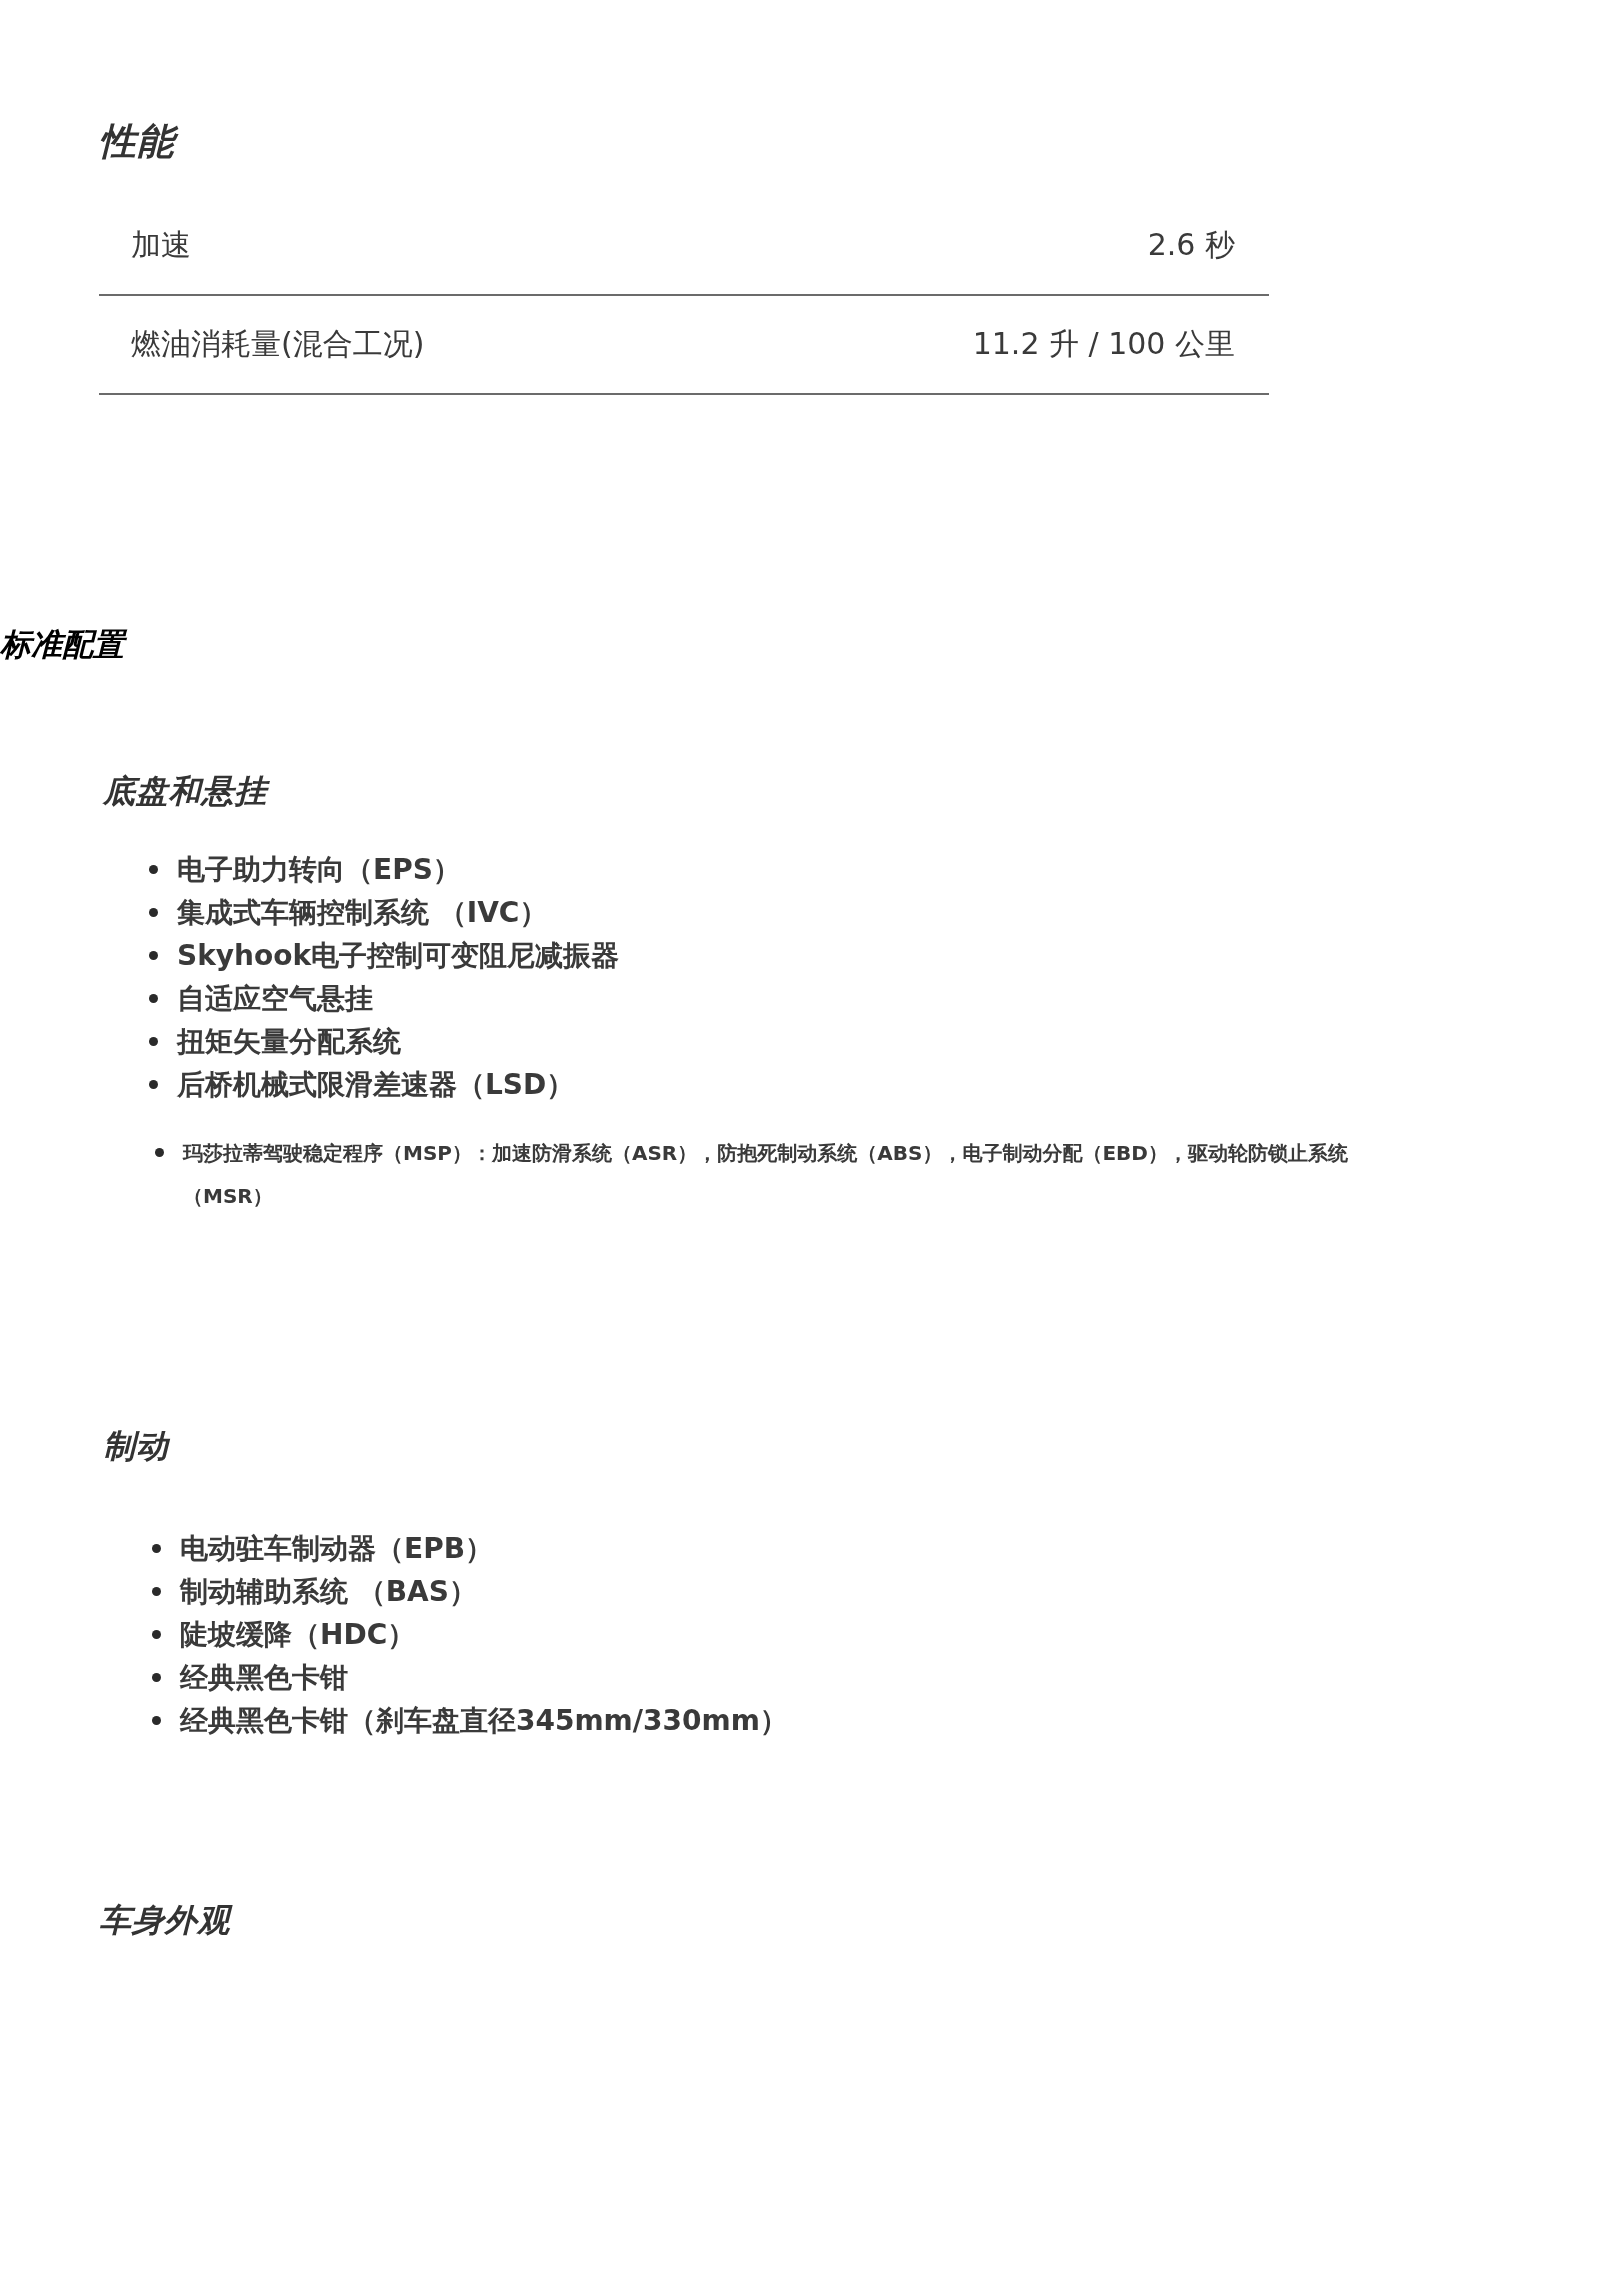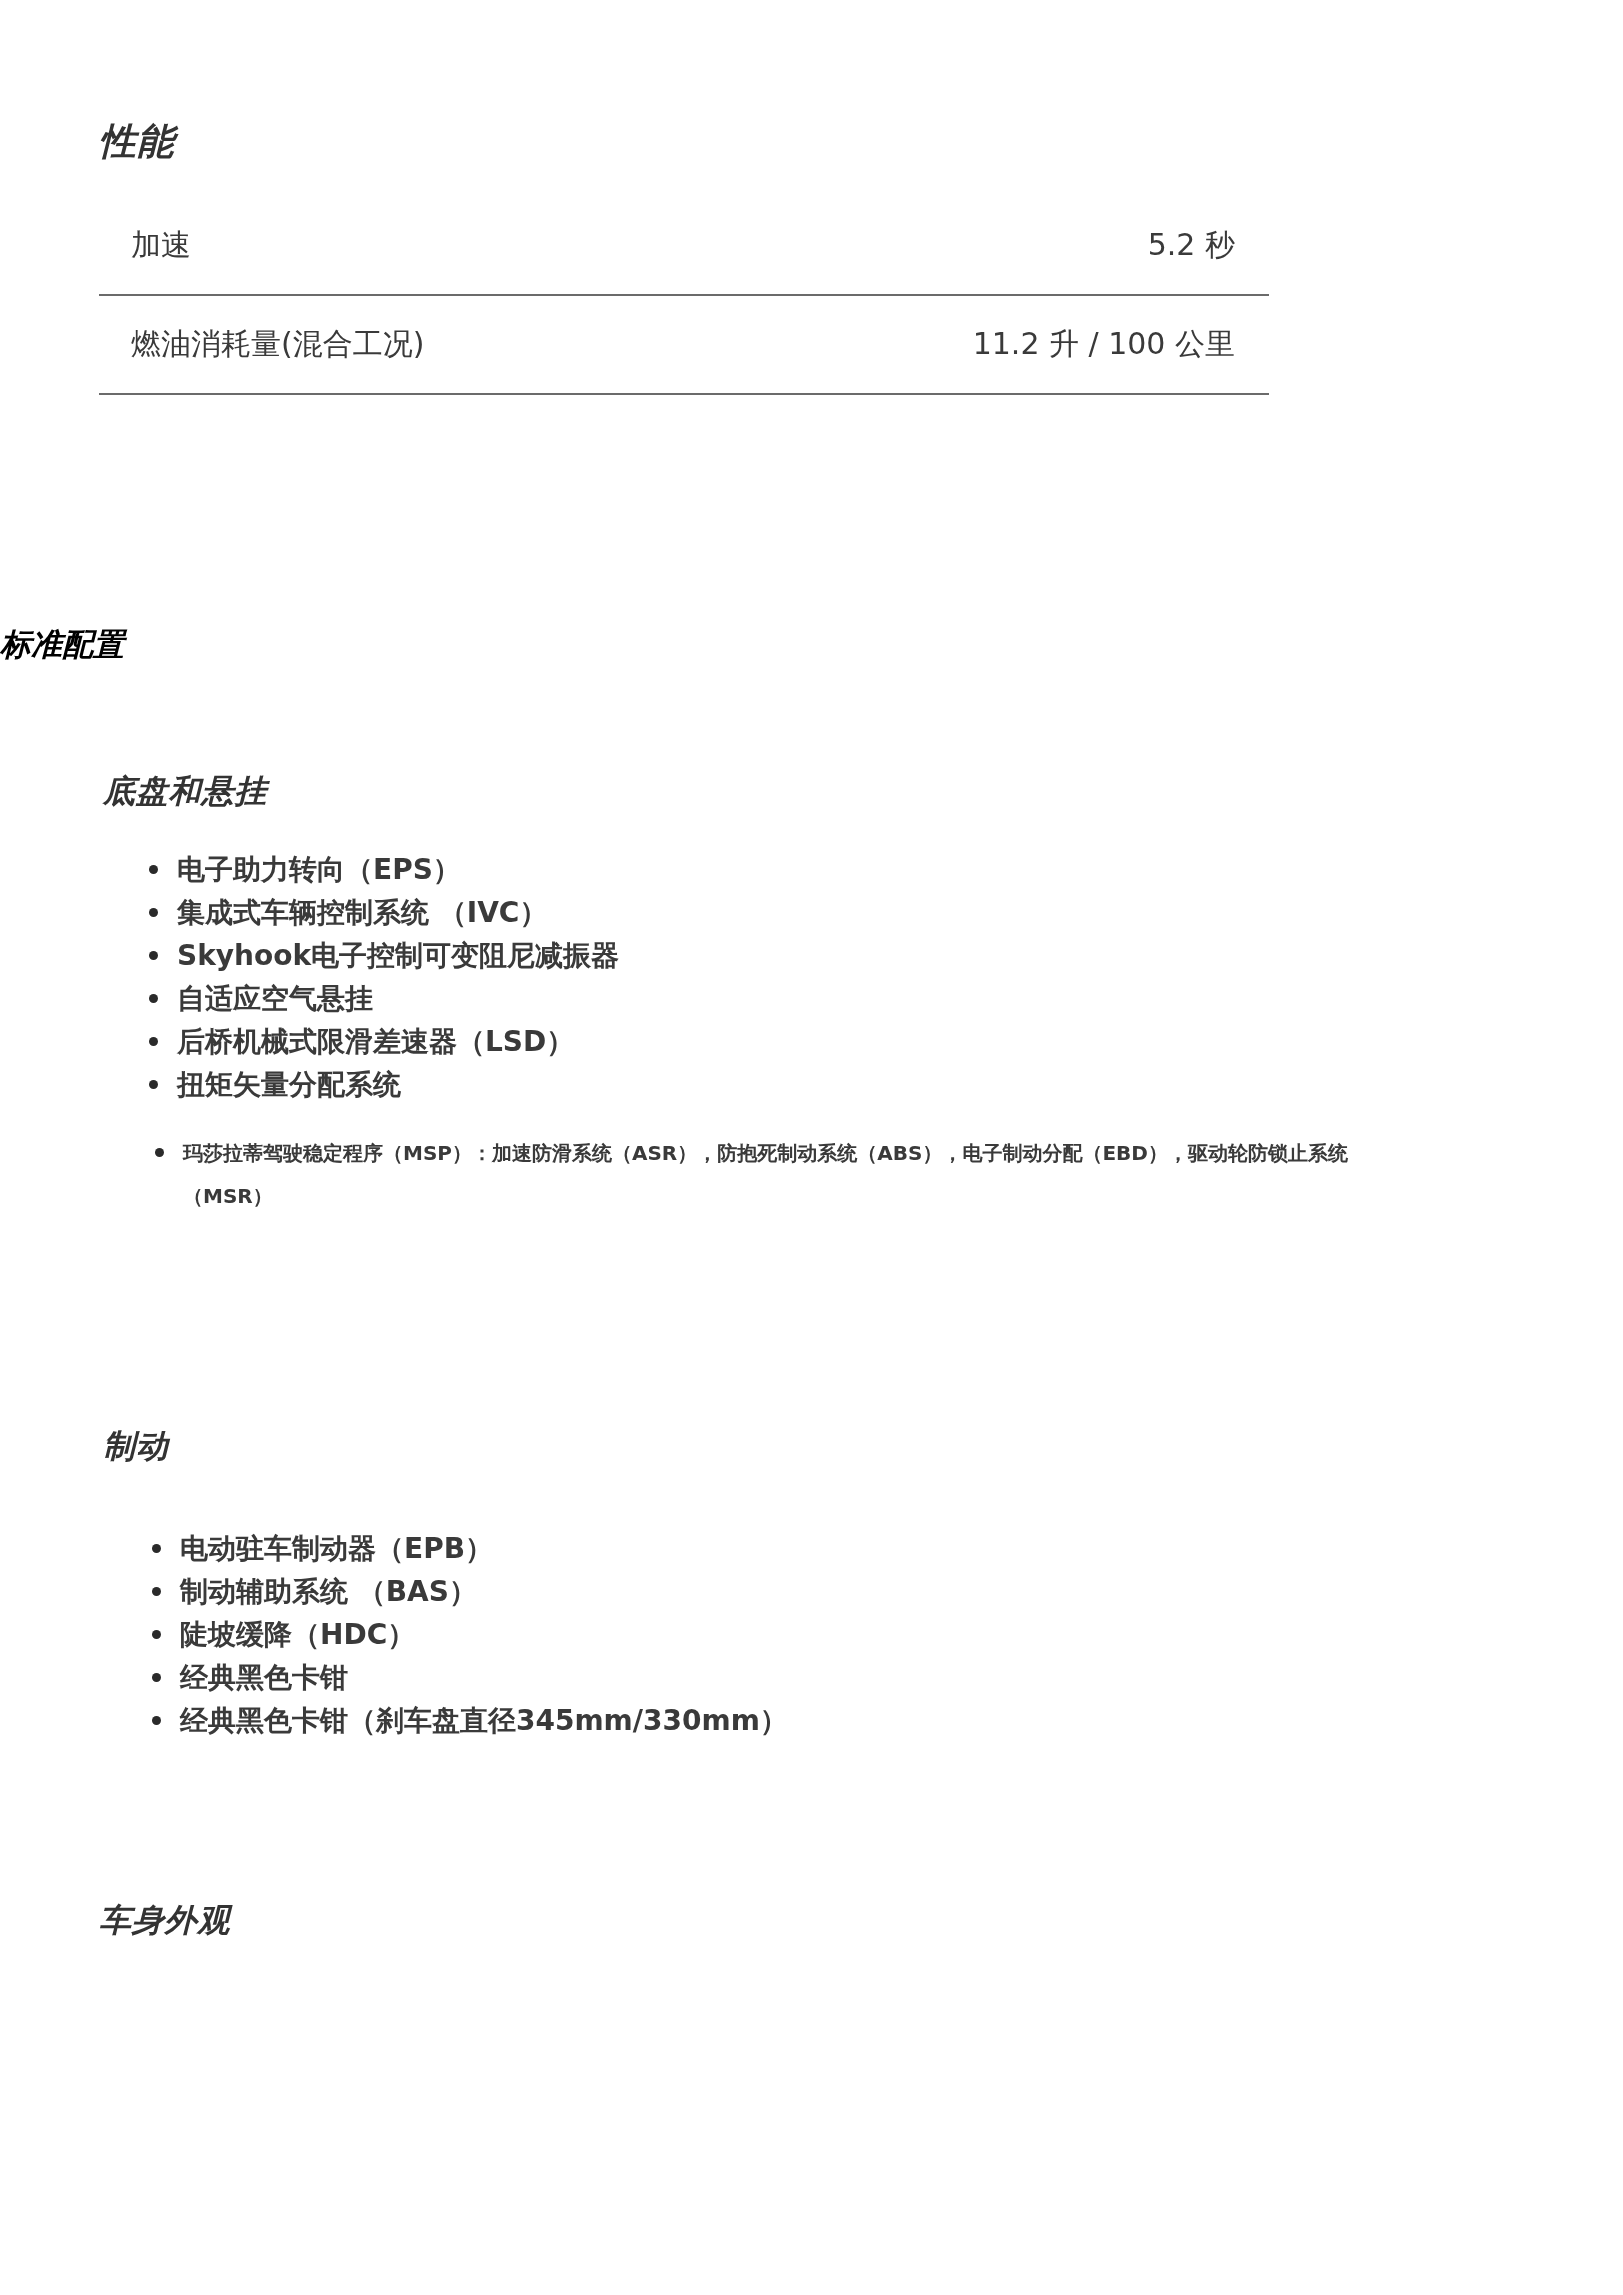--- a/index.html
+++ b/index.html
@@ -58,7 +58,7 @@
 <div class="spec-table">
   <div class="spec-row">
     <span class="spec-label">加速</span>
-    <span class="spec-value">5.2 秒</span>
+    <span class="spec-value">2.6 秒</span>
   </div>
   <div class="spec-row">
     <span class="spec-label">燃油消耗量(混合工况)</span>

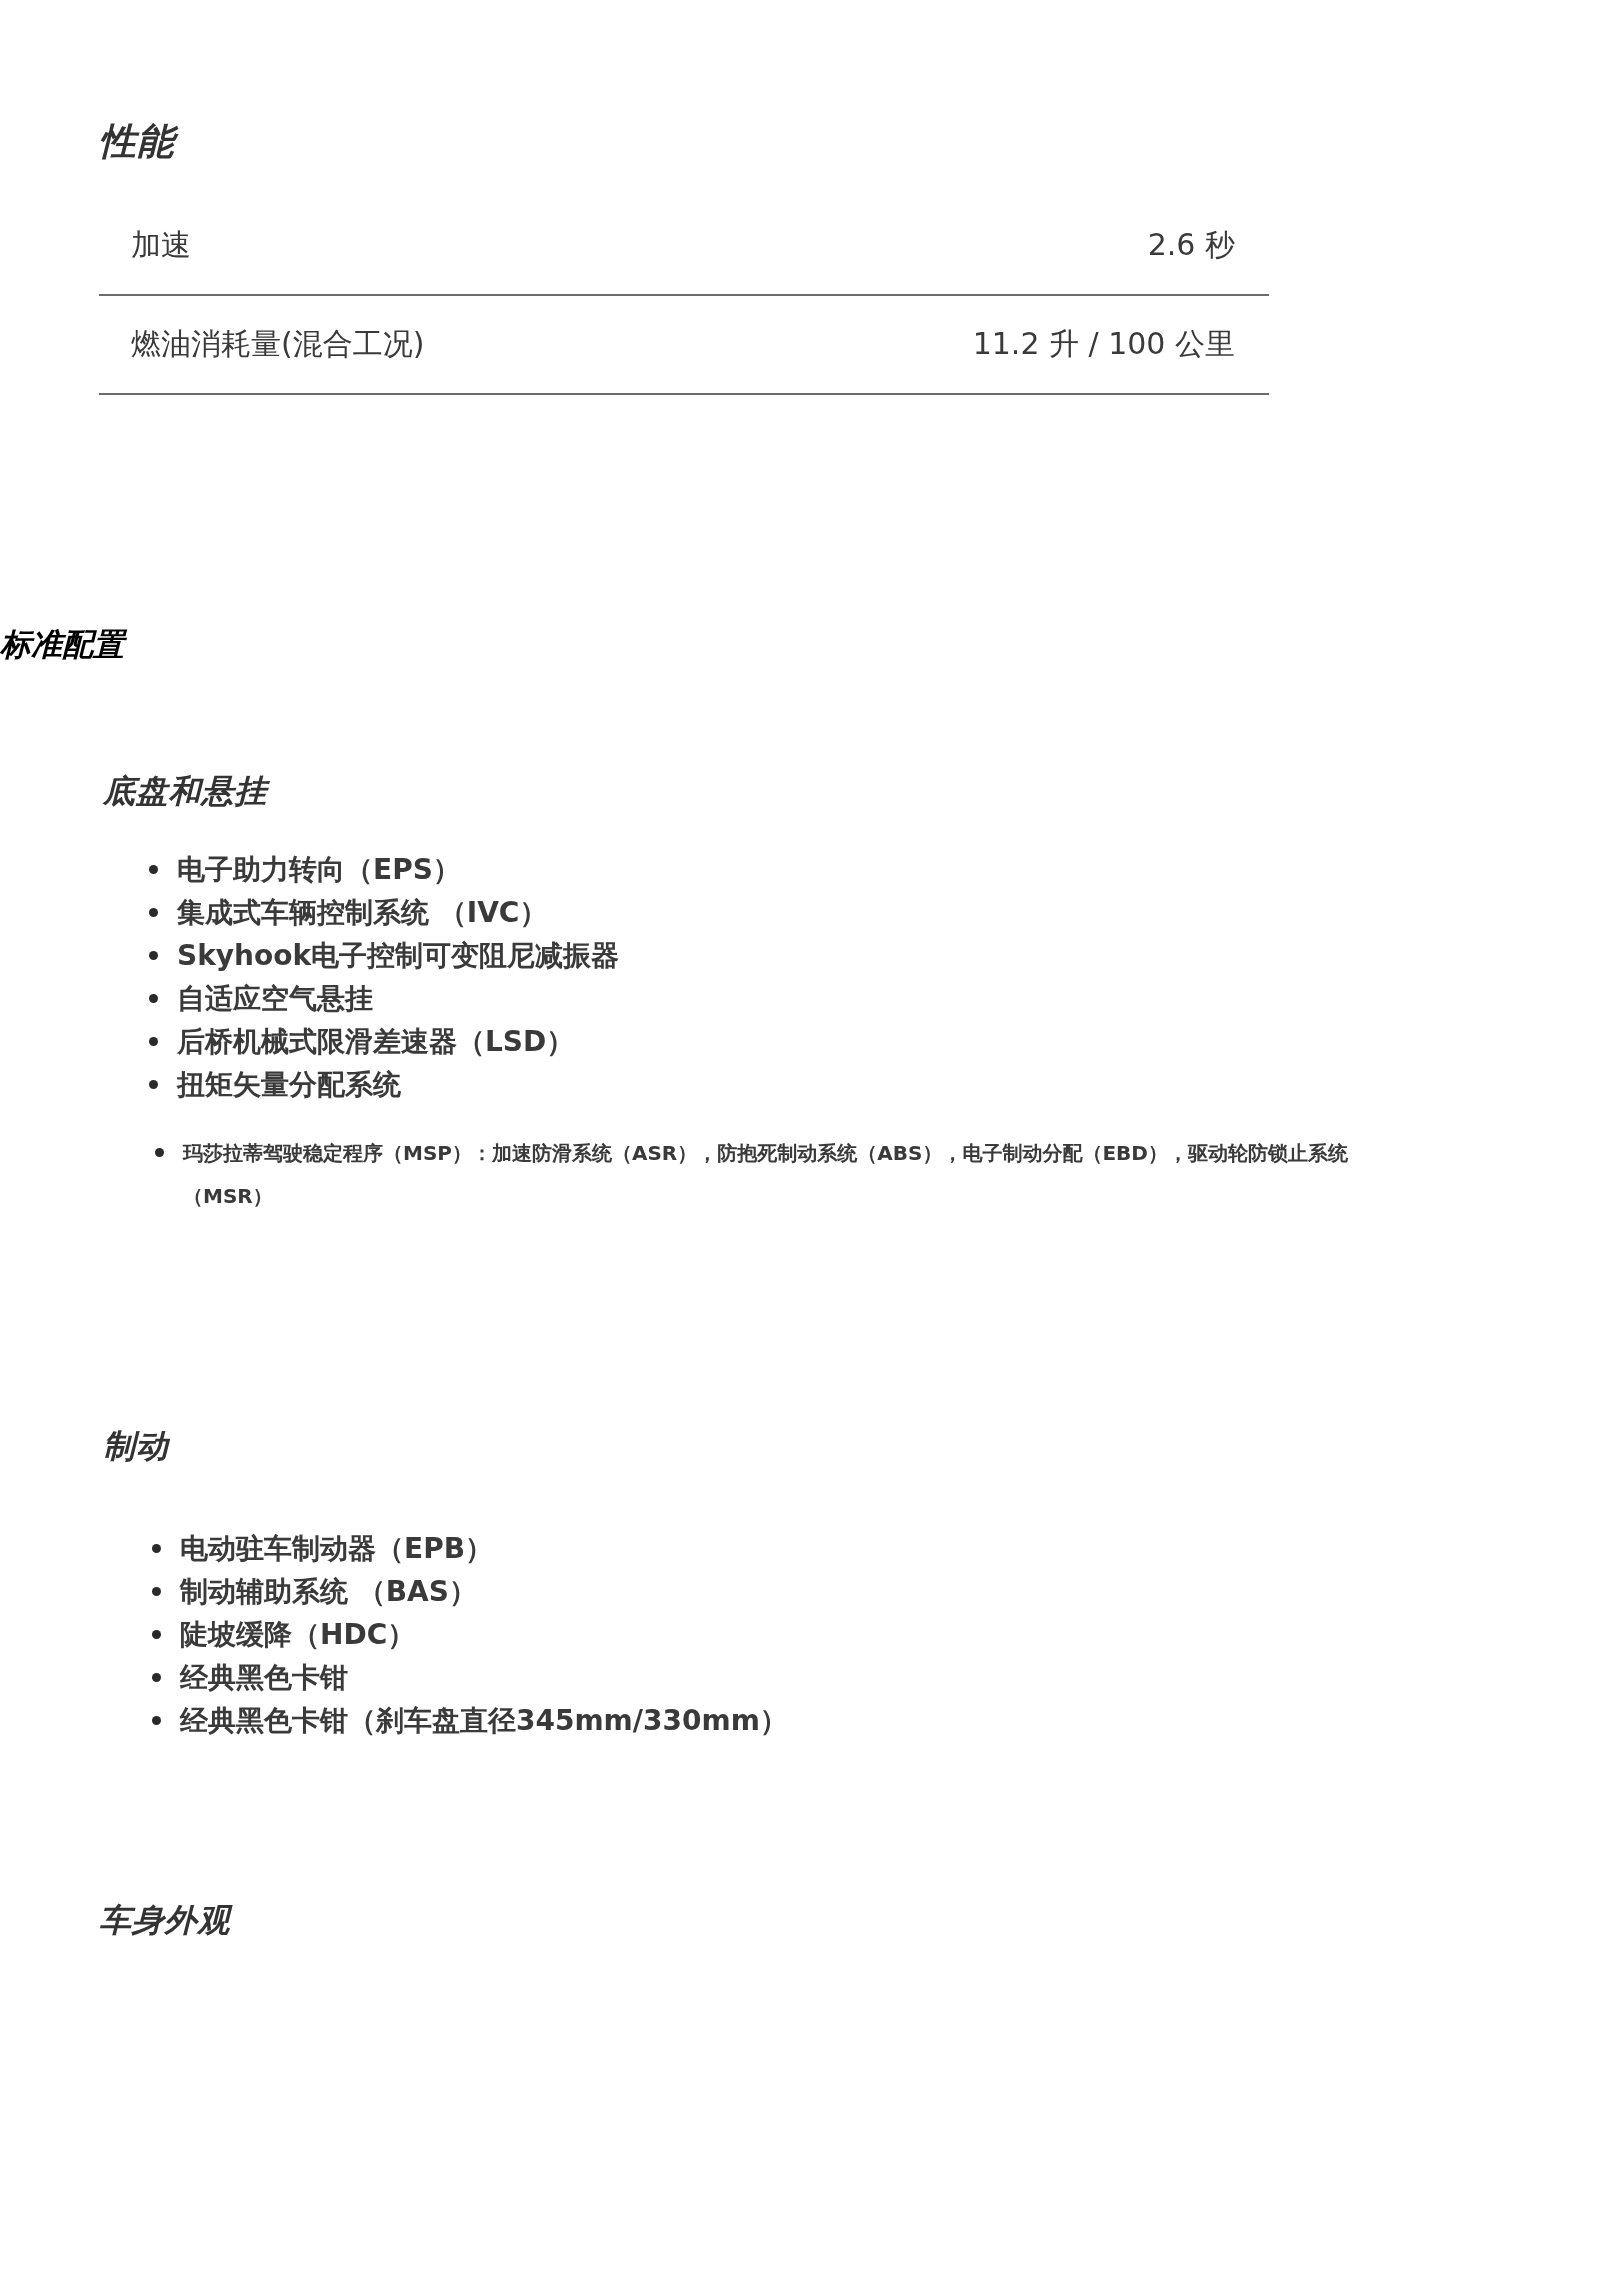--- a/index.html
+++ b/index.html
@@ -75,8 +75,8 @@
   <li><span class="dot"></span><span>集成式车辆控制系统 （IVC）</span></li>
   <li><span class="dot"></span><span>Skyhook电子控制可变阻尼减振器</span></li>
   <li><span class="dot"></span><span>自适应空气悬挂</span></li>
+  <li><span class="dot"></span><span>扭矩矢量分配系统</span></li>
   <li><span class="dot"></span><span>后桥机械式限滑差速器（LSD）</span></li>
-  <li><span class="dot"></span><span>扭矩矢量分配系统</span></li>
 </ul>
 
 <ul class="blist list-safety">

